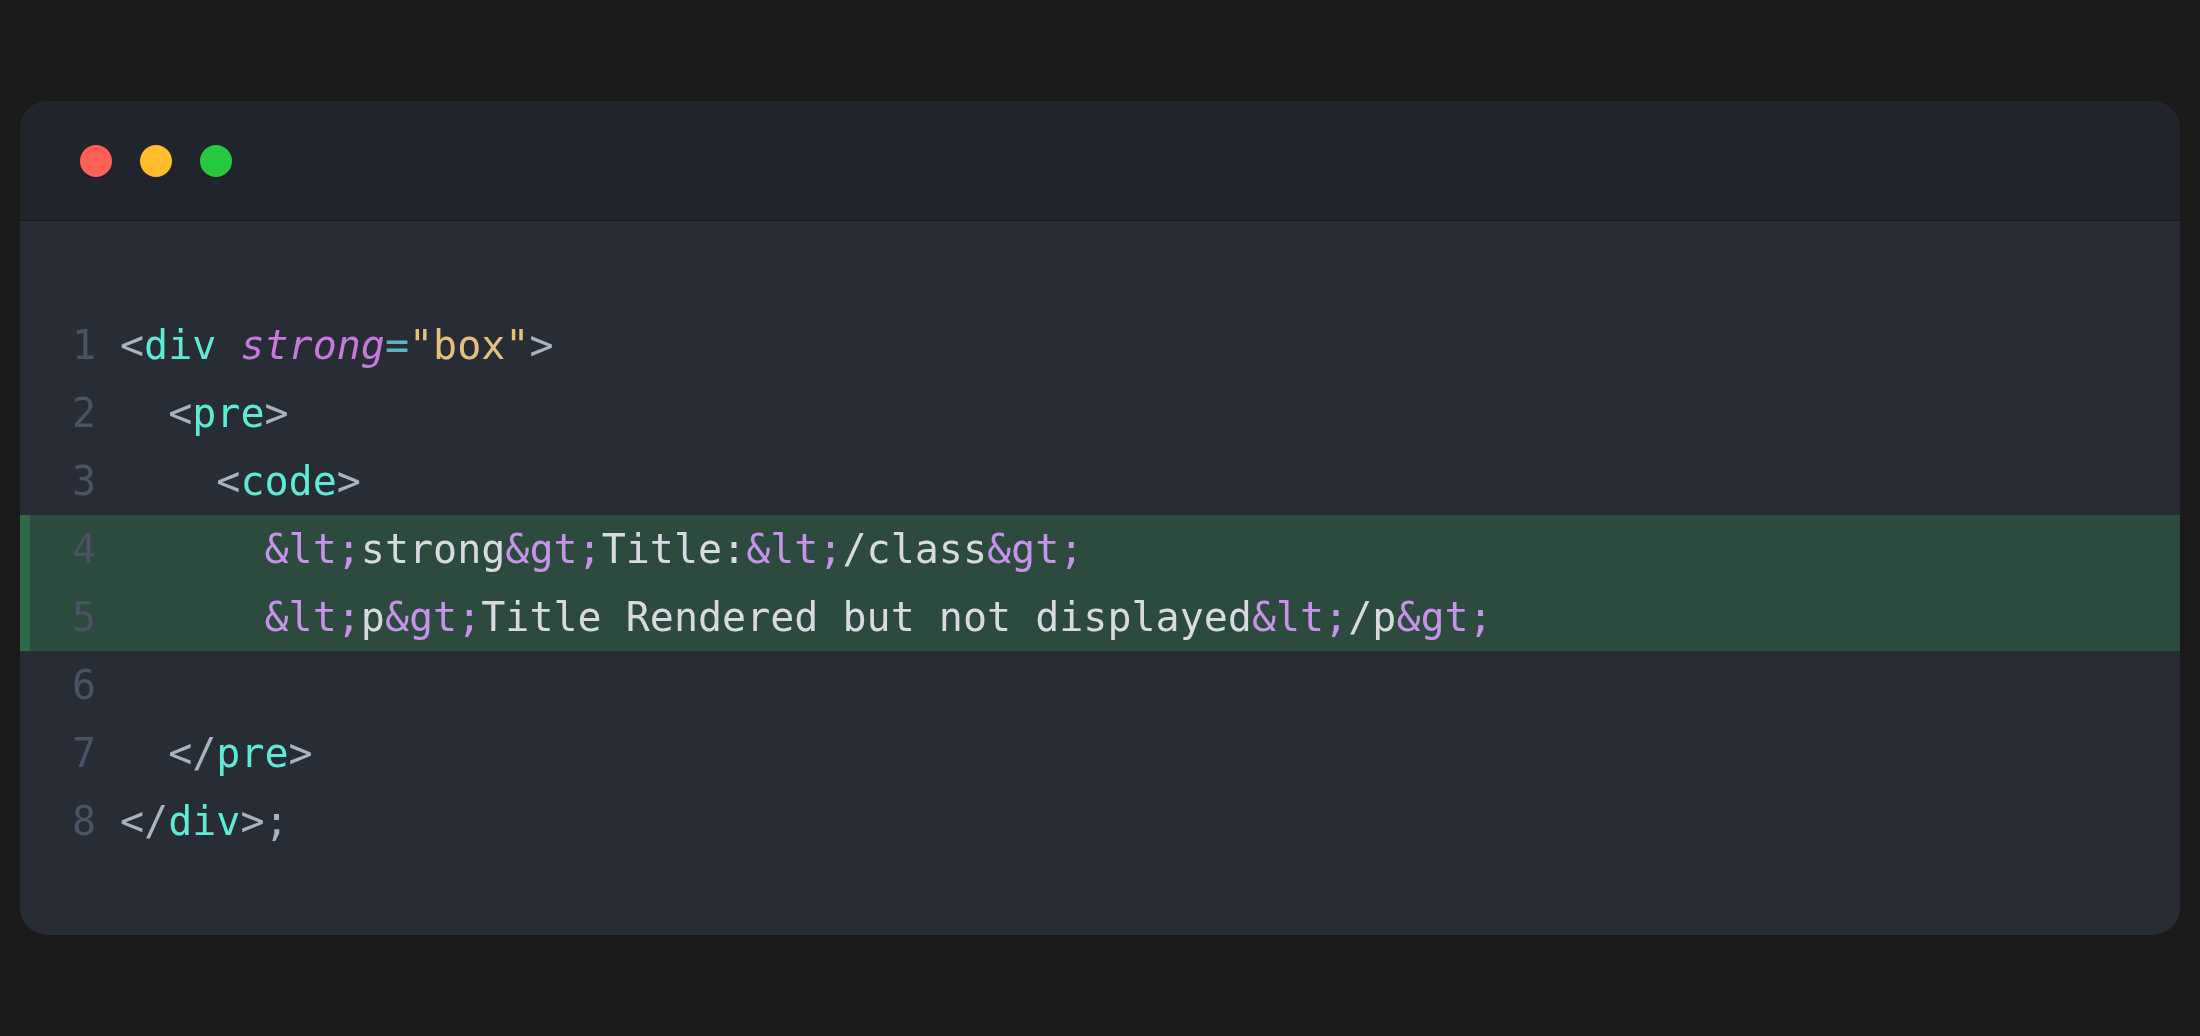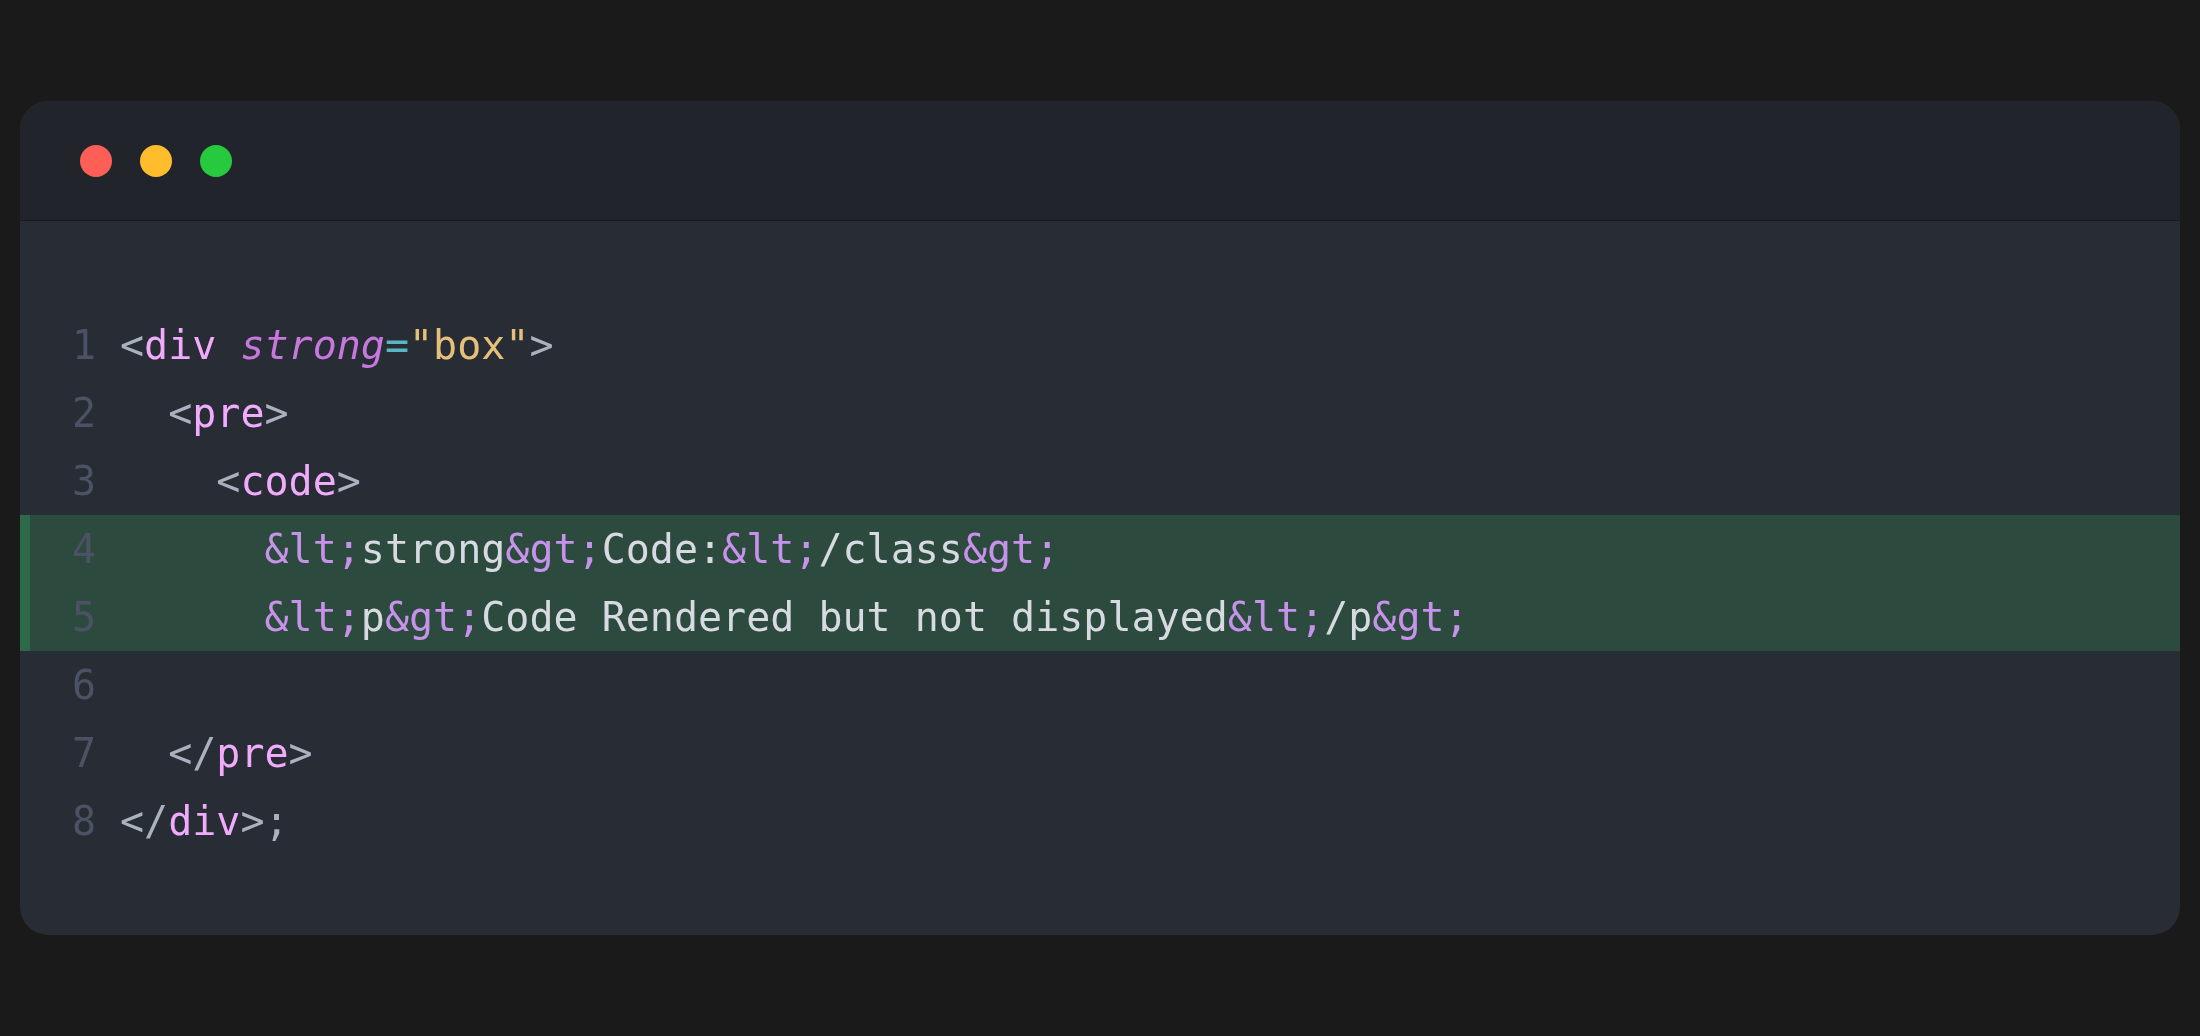--- a/index.html
+++ b/index.html
@@ -71,7 +71,7 @@
     color: #abb2bf;
   }
   .punct   { color: #abb2bf; }
-  .tag     { color: #f0abfc; }
+  .tag     { color: #5eead4; }
   .attr    { color: #c678dd; font-style: italic; }
   .eq      { color: #56b6c2; }
   .string  { color: #e5c07b; }

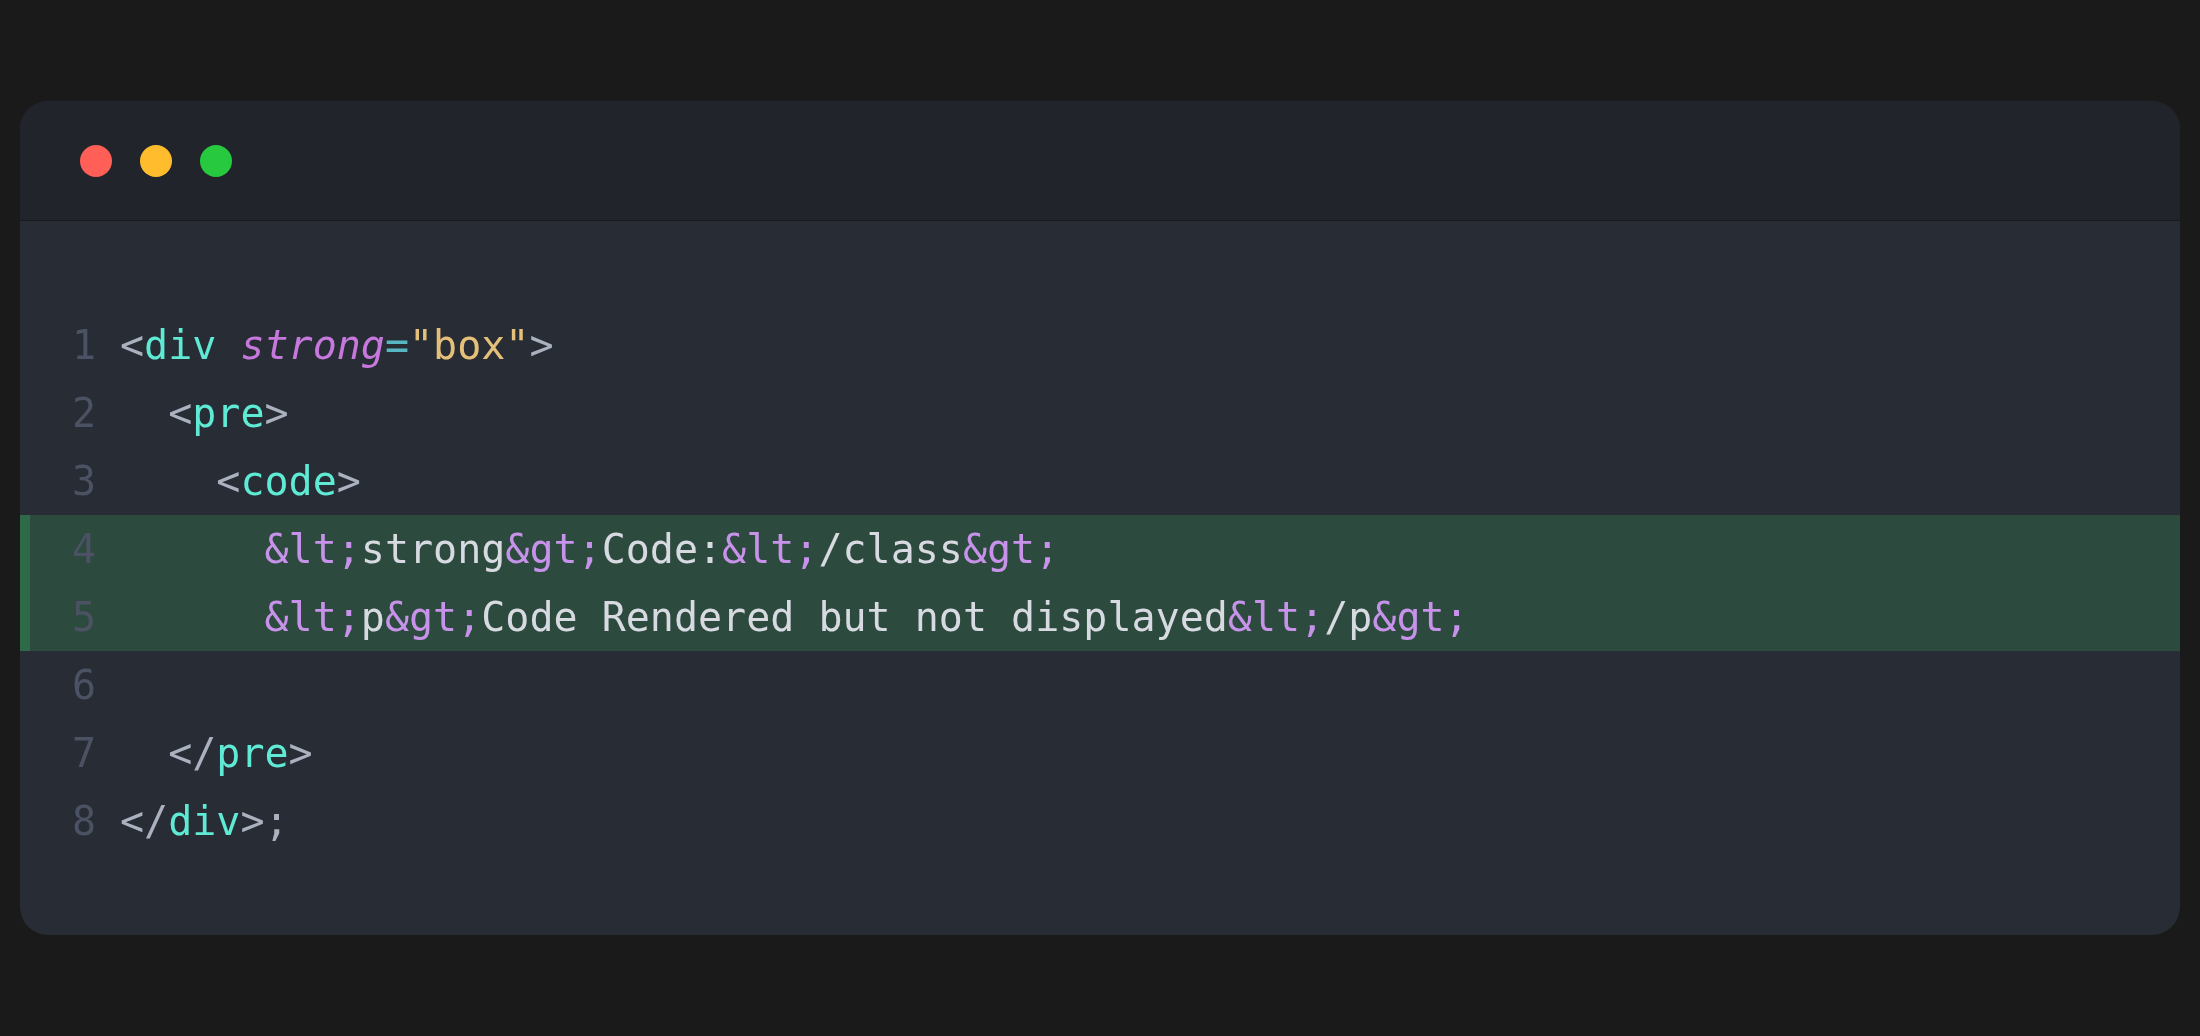--- a/index.html
+++ b/index.html
@@ -108,7 +108,7 @@
 
     <div class="line hl">
       <span class="gutter">4</span>
-      <span class="code"><span>      </span><span class="entity">&amp;lt;</span><span class="text">strong</span><span class="entity">&amp;gt;</span><span class="text">Code:</span><span class="entity">&amp;lt;</span><span class="text">/class</span><span class="entity">&amp;gt;</span></span>
+      <span class="code"><span>      </span><span class="entity">&amp;lt;</span><span class="text">strong</span><span class="entity">&amp;gt;</span><span class="text">Title:</span><span class="entity">&amp;lt;</span><span class="text">/class</span><span class="entity">&amp;gt;</span></span>
     </div>
 
     <div class="line hl">

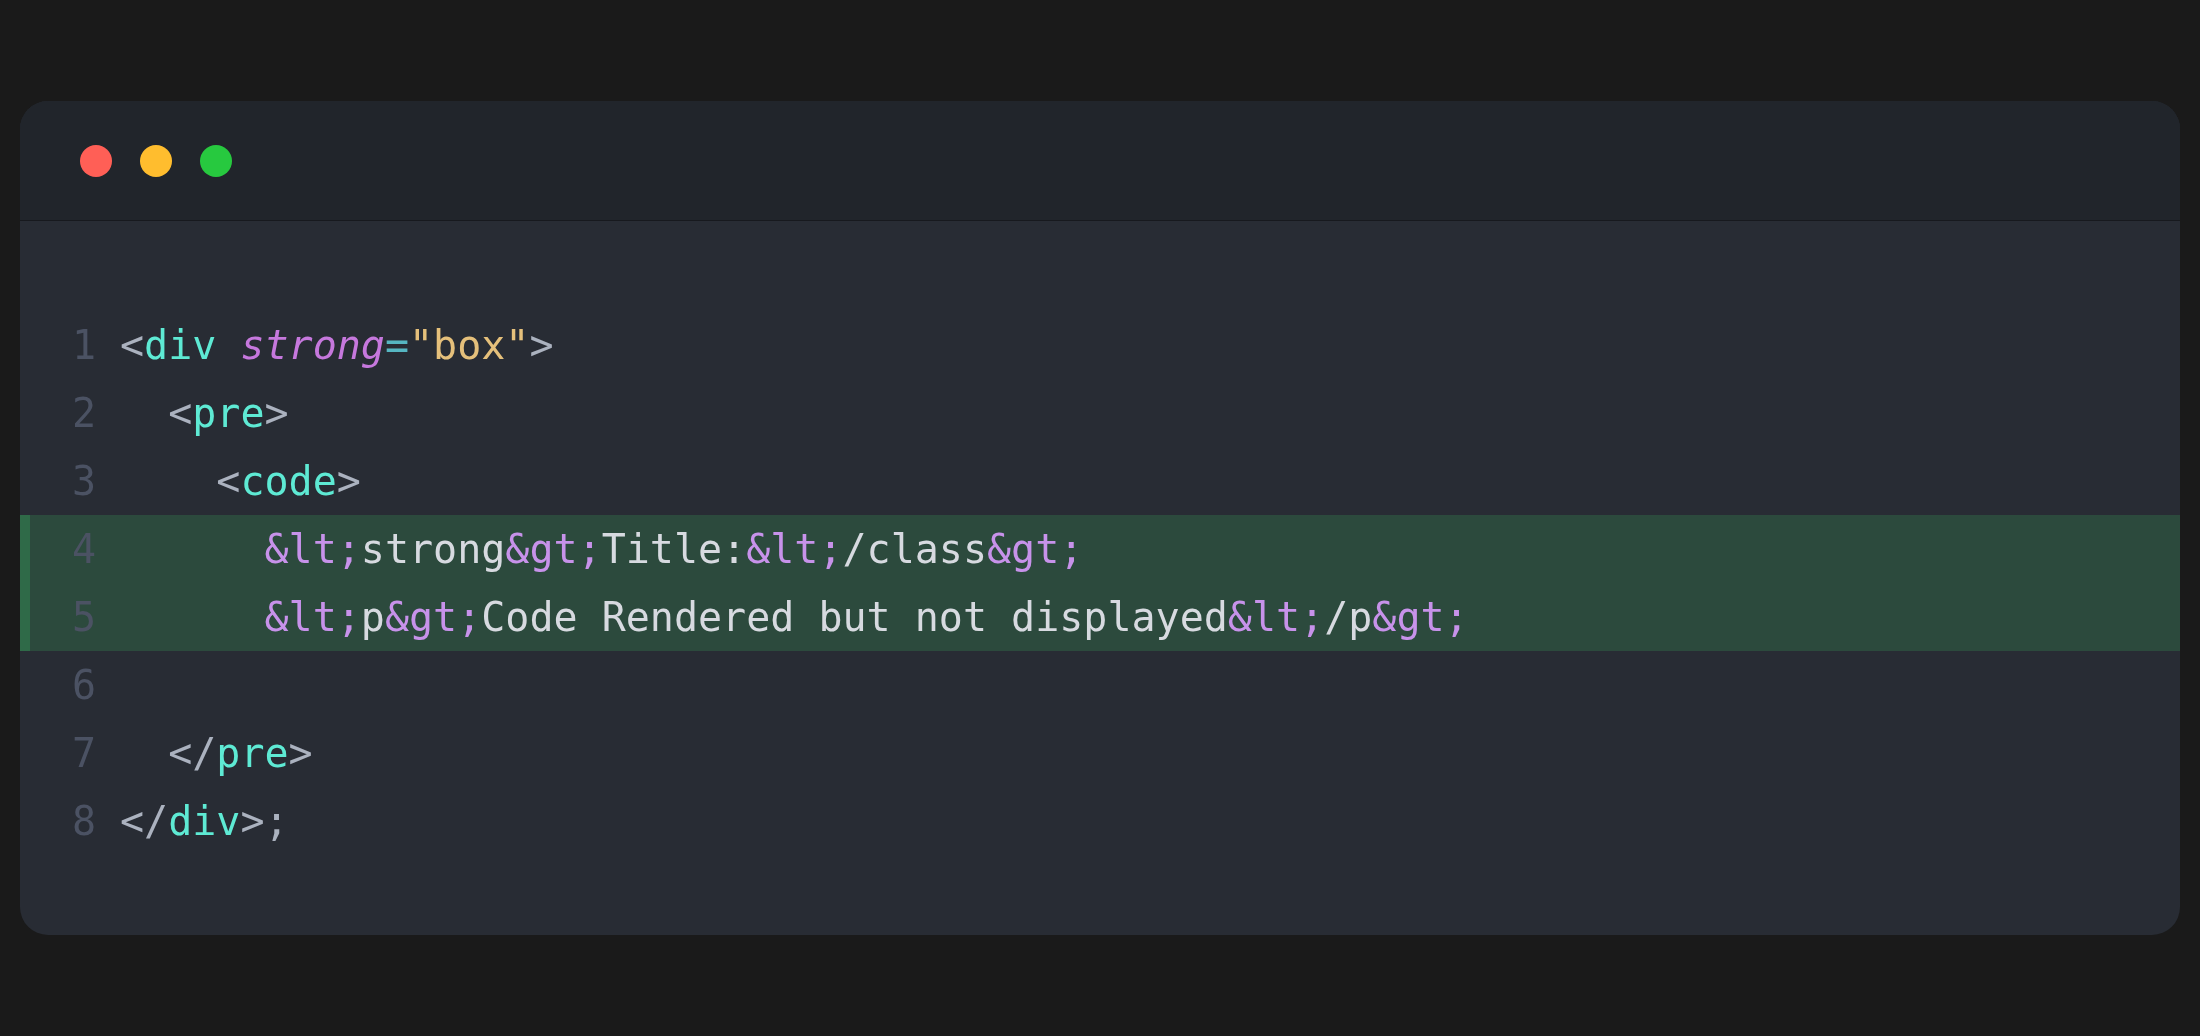--- a/index.html
+++ b/index.html
@@ -113,7 +113,7 @@
 
     <div class="line hl">
       <span class="gutter">5</span>
-      <span class="code"><span>      </span><span class="entity">&amp;lt;</span><span class="text">p</span><span class="entity">&amp;gt;</span><span class="text">Code Rendered but not displayed</span><span class="entity">&amp;lt;</span><span class="text">/p</span><span class="entity">&amp;gt;</span></span>
+      <span class="code"><span>      </span><span class="entity">&amp;lt;</span><span class="text">p</span><span class="entity">&amp;gt;</span><span class="text">Title Rendered but not displayed</span><span class="entity">&amp;lt;</span><span class="text">/p</span><span class="entity">&amp;gt;</span></span>
     </div>
 
     <div class="line">

